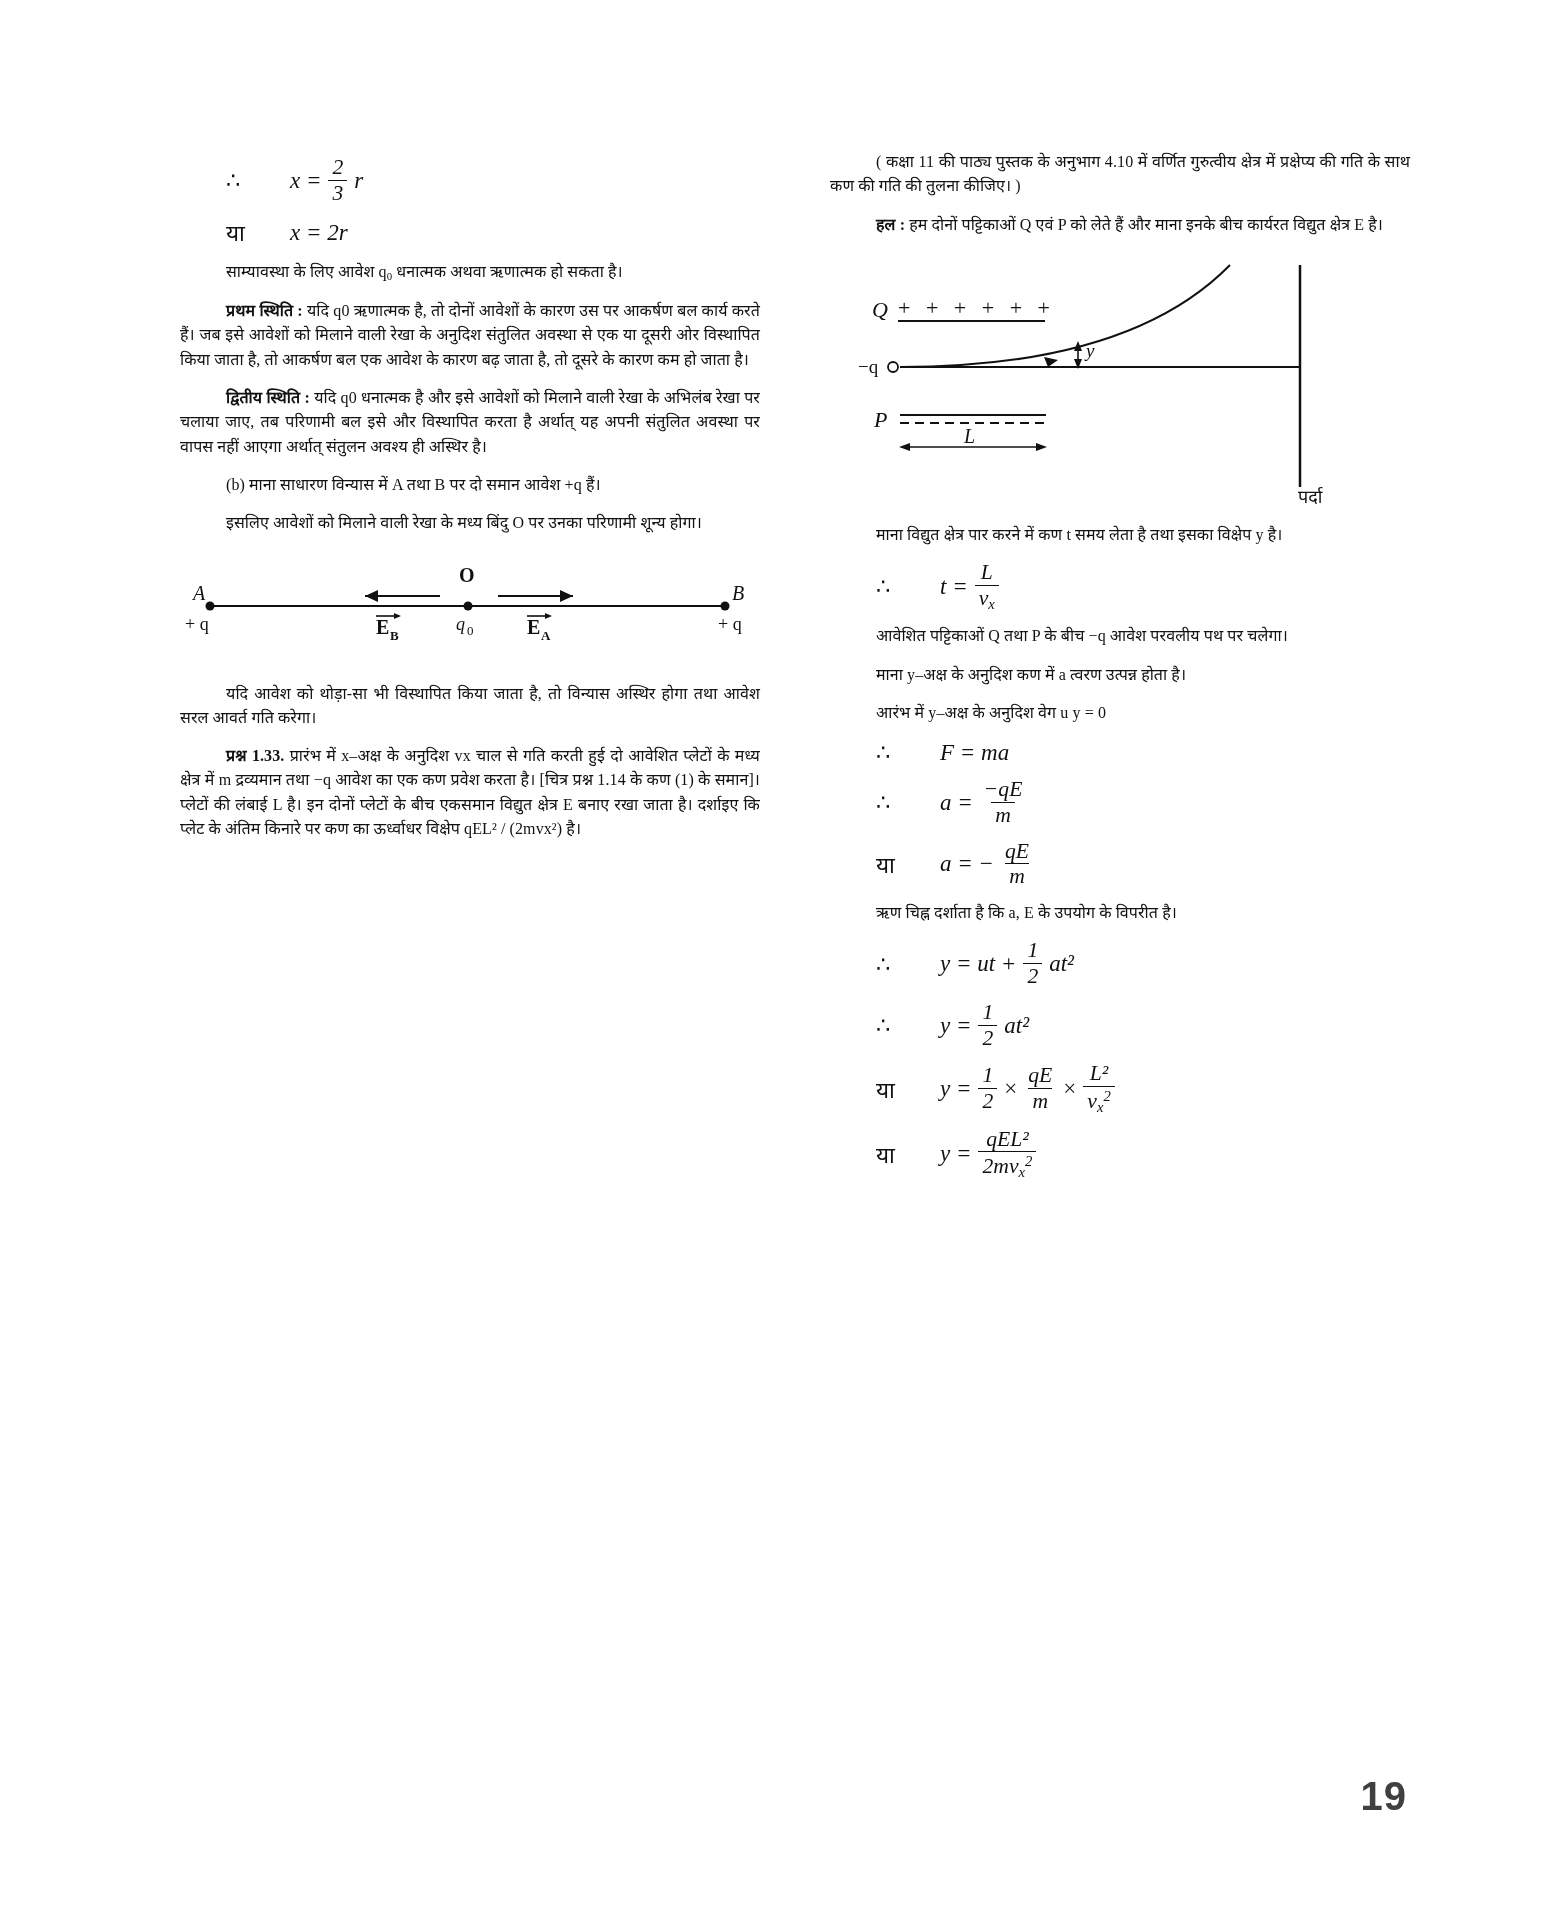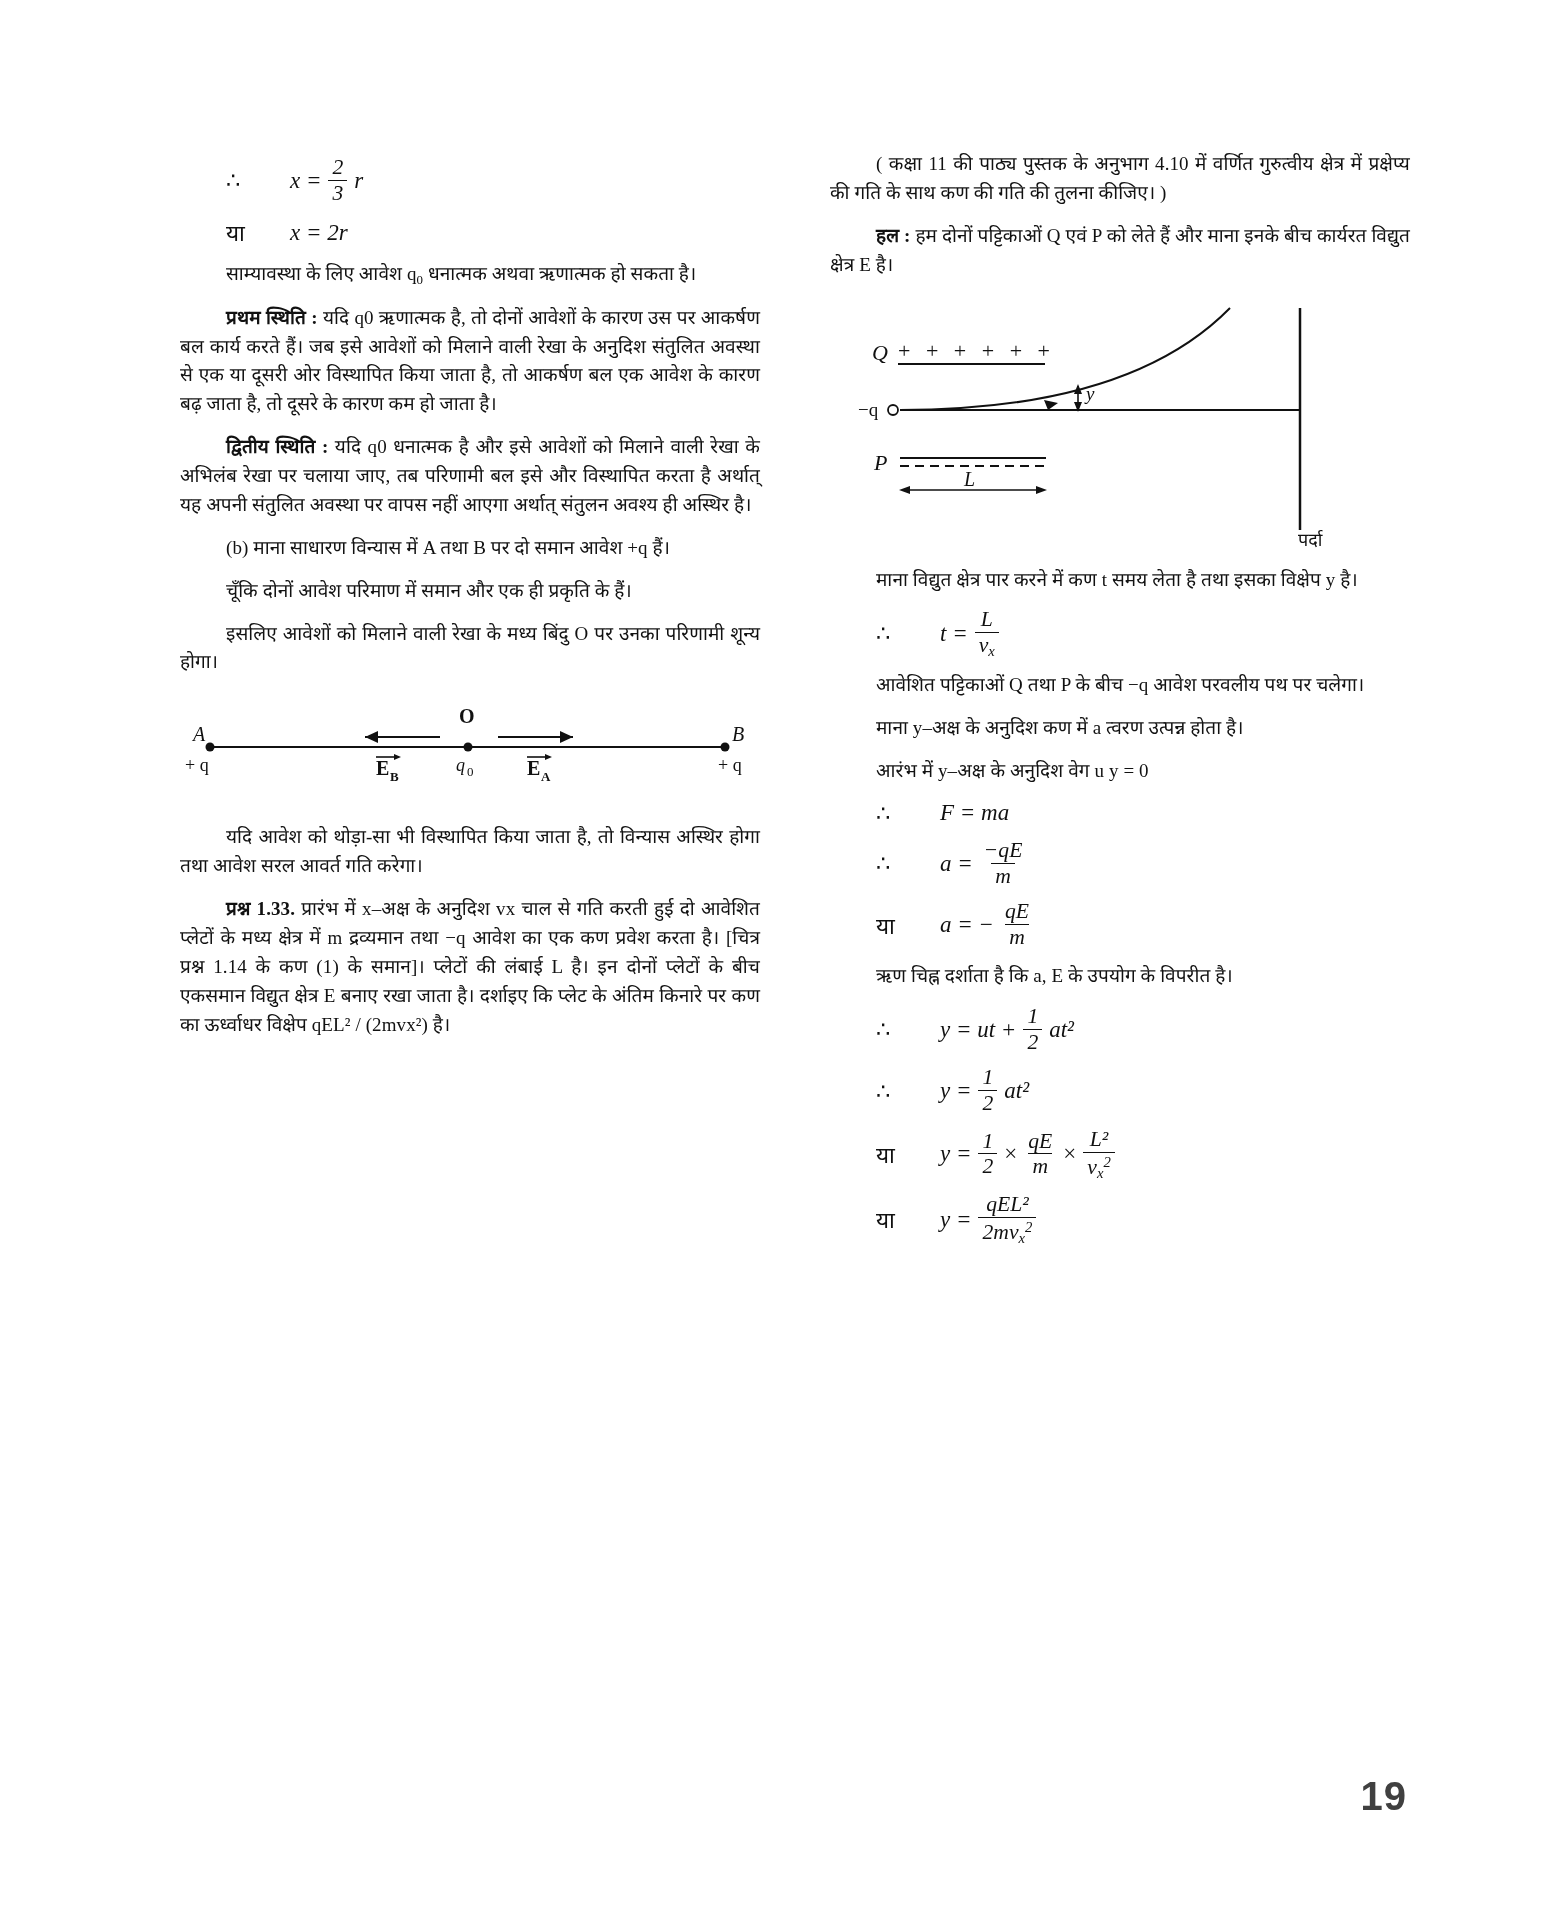--- a/index.html
+++ b/index.html
@@ -32,7 +32,7 @@
   }
   p, .line {
     margin: 0 0 14px 0;
-    font-size: 19px;
+    font-size: 16px;
     line-height: 1.52;
     text-align: justify;
     letter-spacing: 0.1px;

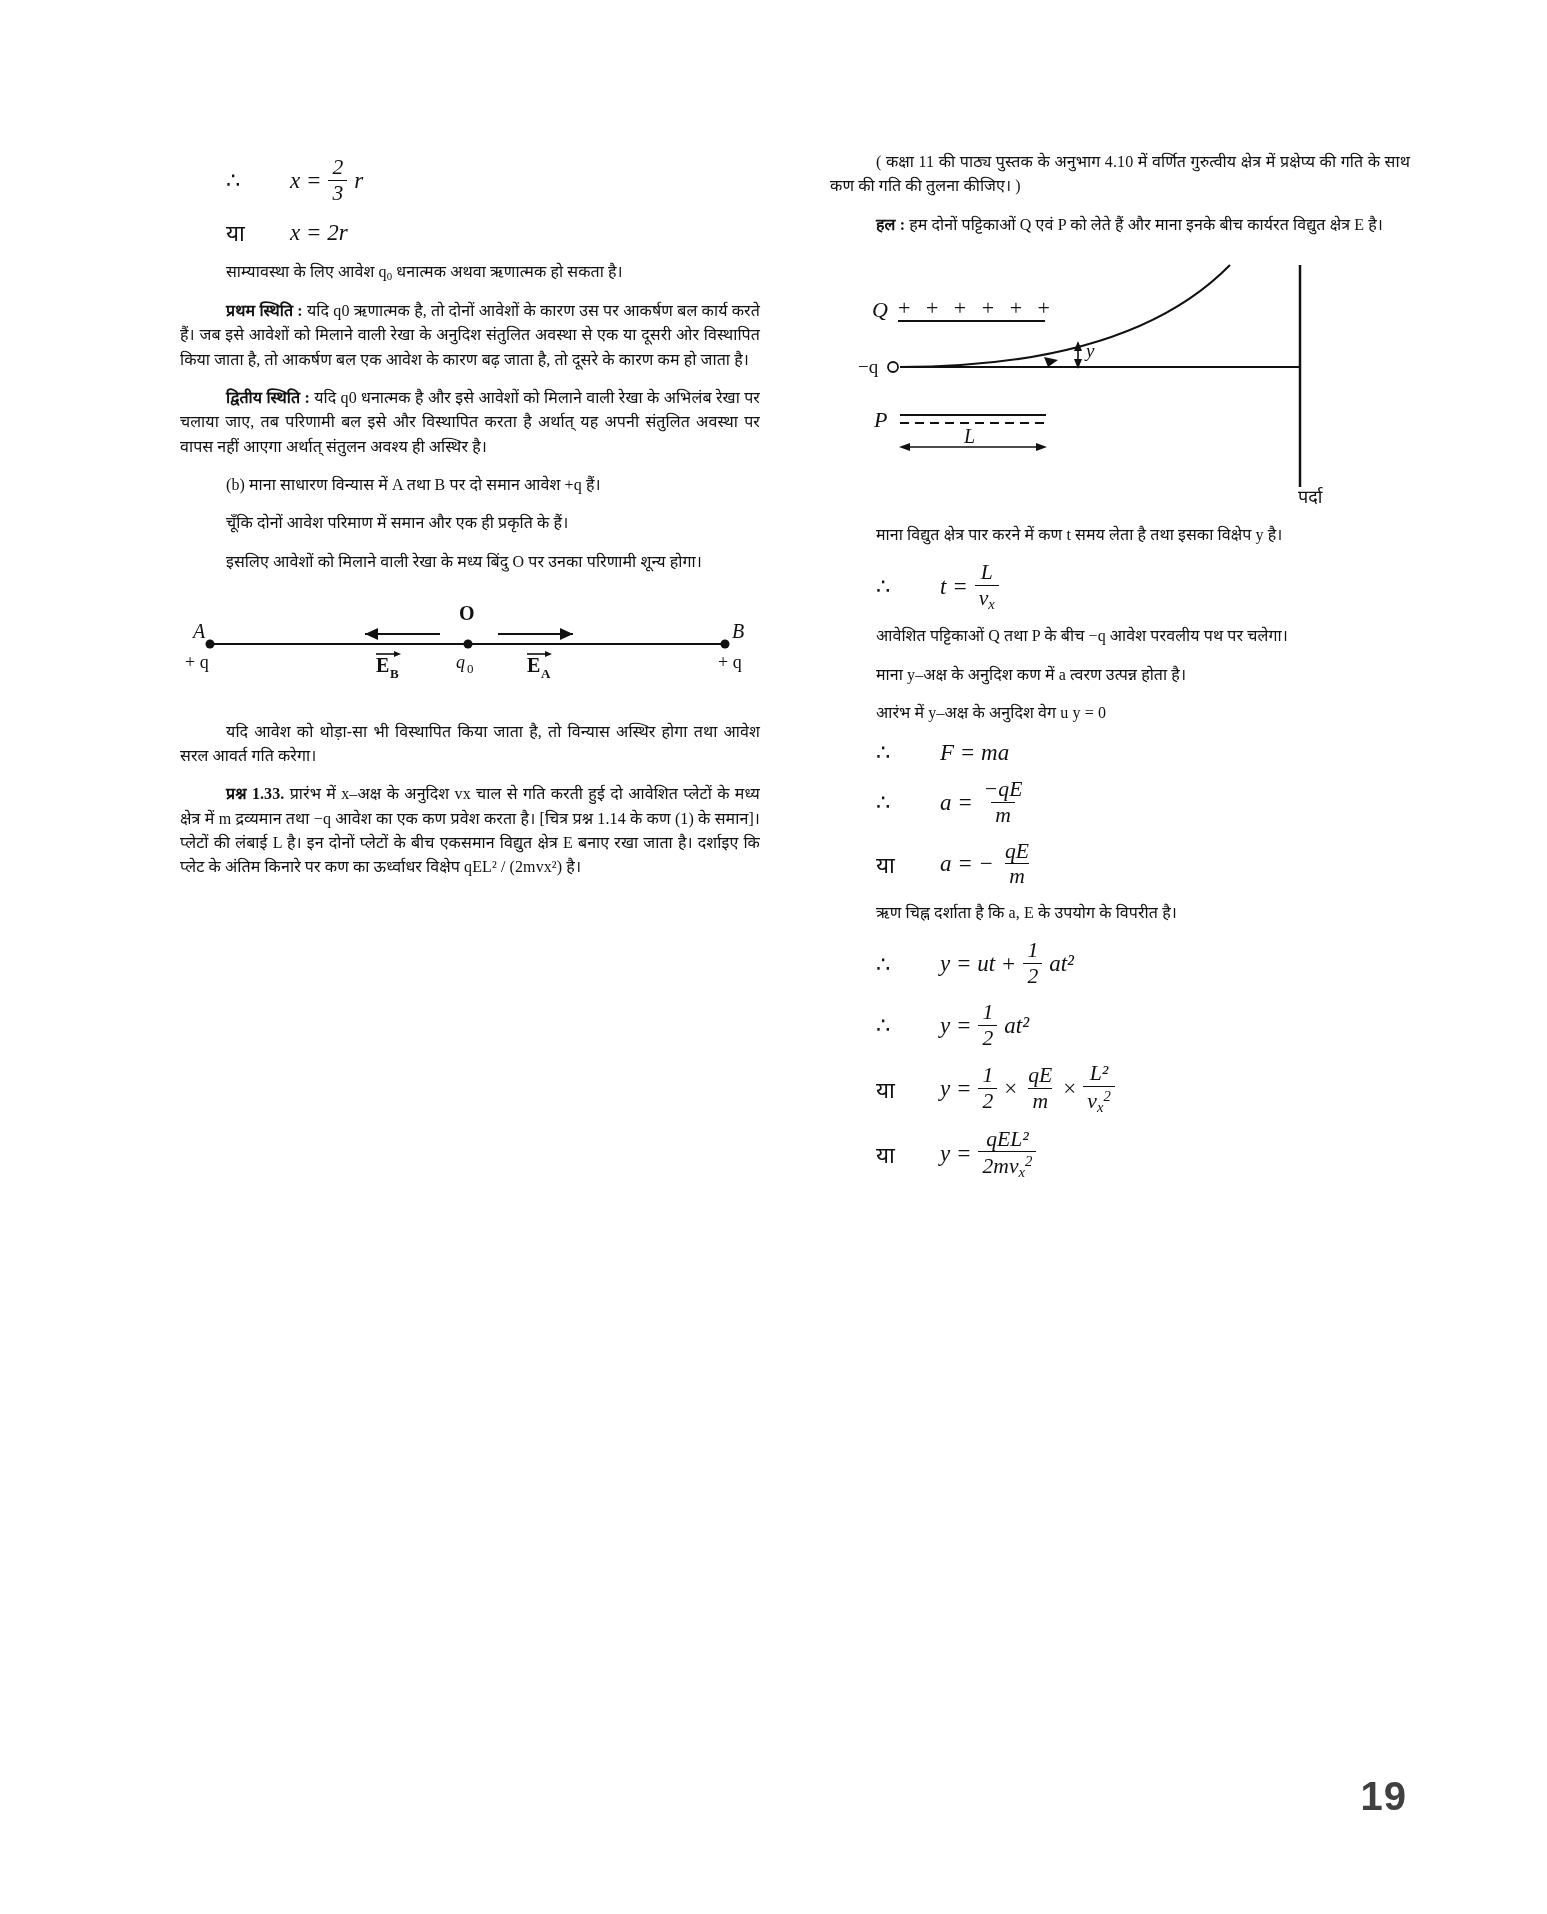--- a/index.html
+++ b/index.html
@@ -129,7 +129,6 @@
 
       <p class="indent">(b) माना साधारण विन्यास में A तथा B पर दो समान आवेश +q हैं।</p>
 
-      <p class="indent">चूँकि दोनों आवेश परिमाण में समान और एक ही प्रकृति के हैं।</p>
 
       <p class="indent">इसलिए आवेशों को मिलाने वाली रेखा के मध्य बिंदु O पर उनका परिणामी शून्य होगा।</p>
 

